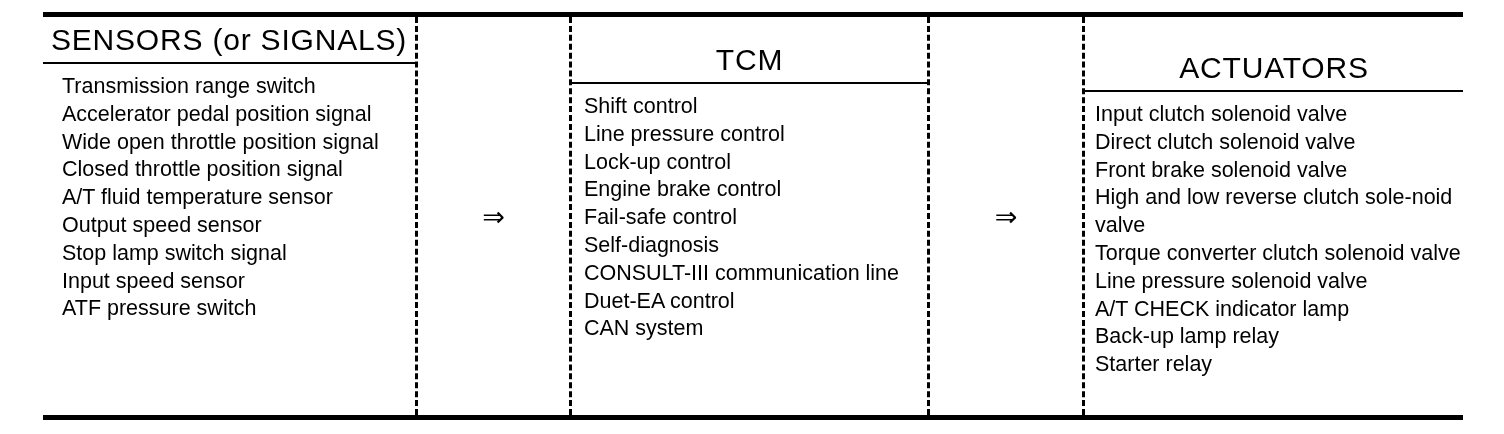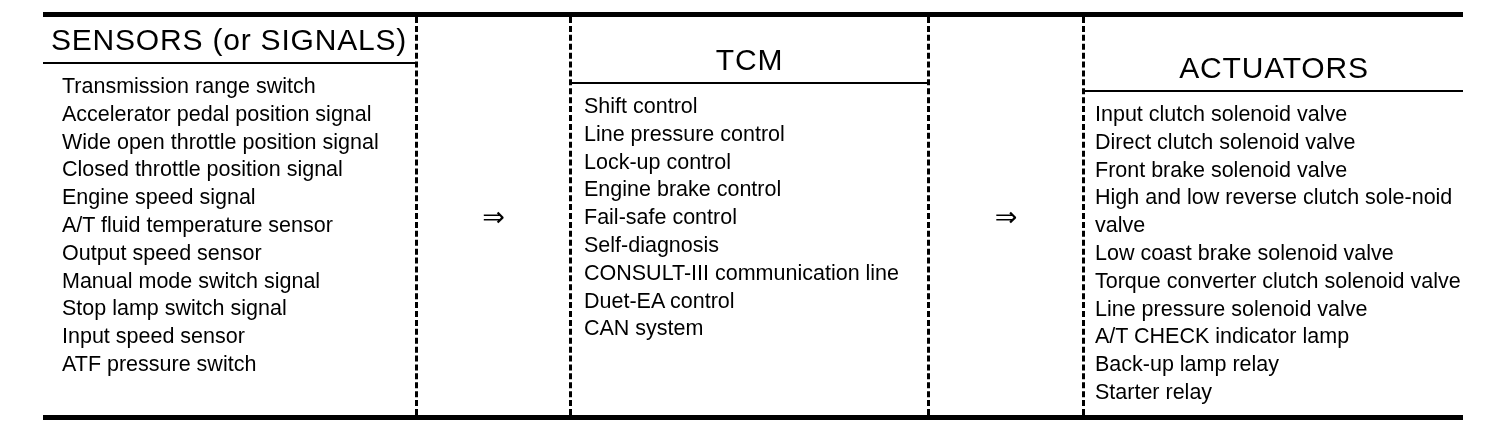--- a/index.html
+++ b/index.html
@@ -108,7 +108,6 @@
         <div class="item">Accelerator pedal position signal</div>
         <div class="item">Wide open throttle position signal</div>
         <div class="item">Closed throttle position signal</div>
-        <div class="item">Engine speed signal</div>
         <div class="item">A/T fluid temperature sensor</div>
         <div class="item">Output speed sensor</div>
         <div class="item">Manual mode switch signal</div>

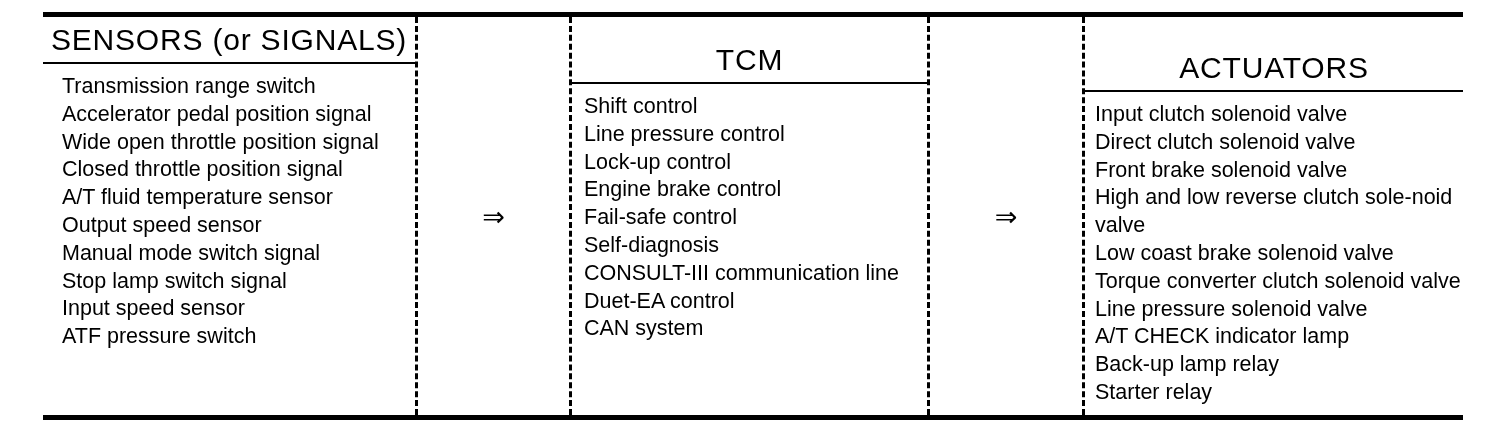--- a/index.html
+++ b/index.html
@@ -110,7 +110,6 @@
         <div class="item">Closed throttle position signal</div>
         <div class="item">A/T fluid temperature sensor</div>
         <div class="item">Output speed sensor</div>
-        <div class="item">Manual mode switch signal</div>
         <div class="item">Stop lamp switch signal</div>
         <div class="item">Input speed sensor</div>
         <div class="item">ATF pressure switch</div>

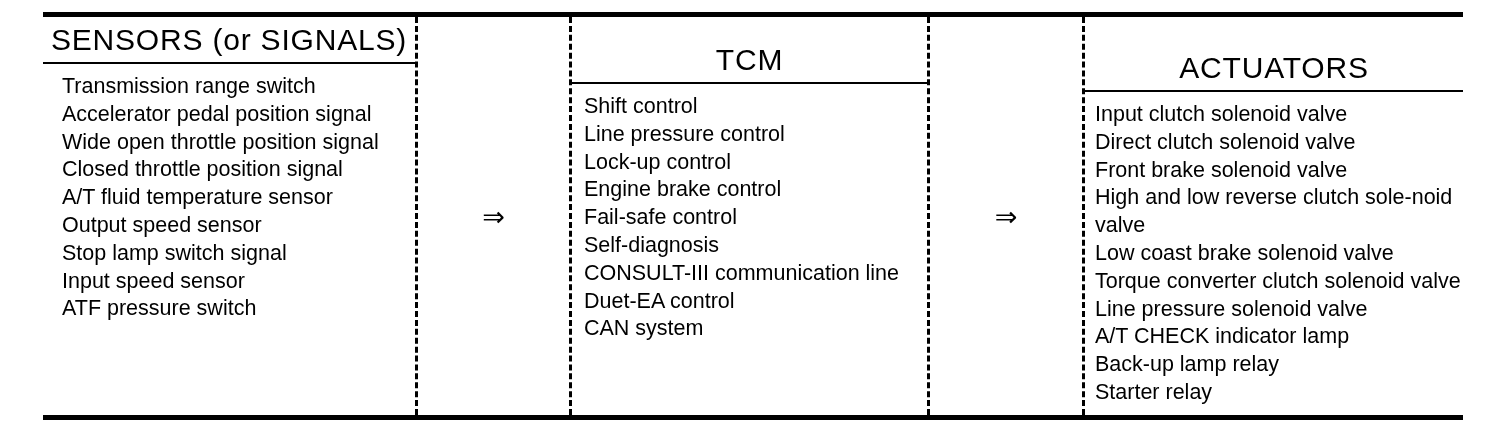--- a/index.html
+++ b/index.html
@@ -146,7 +146,6 @@
         <div class="item">Direct clutch solenoid valve</div>
         <div class="item">Front brake solenoid valve</div>
         <div class="item wrap">High and low reverse clutch sole-noid valve</div>
-        <div class="item">Low coast brake solenoid valve</div>
         <div class="item wrap">Torque converter clutch solenoid valve</div>
         <div class="item">Line pressure solenoid valve</div>
         <div class="item">A/T CHECK indicator lamp</div>

